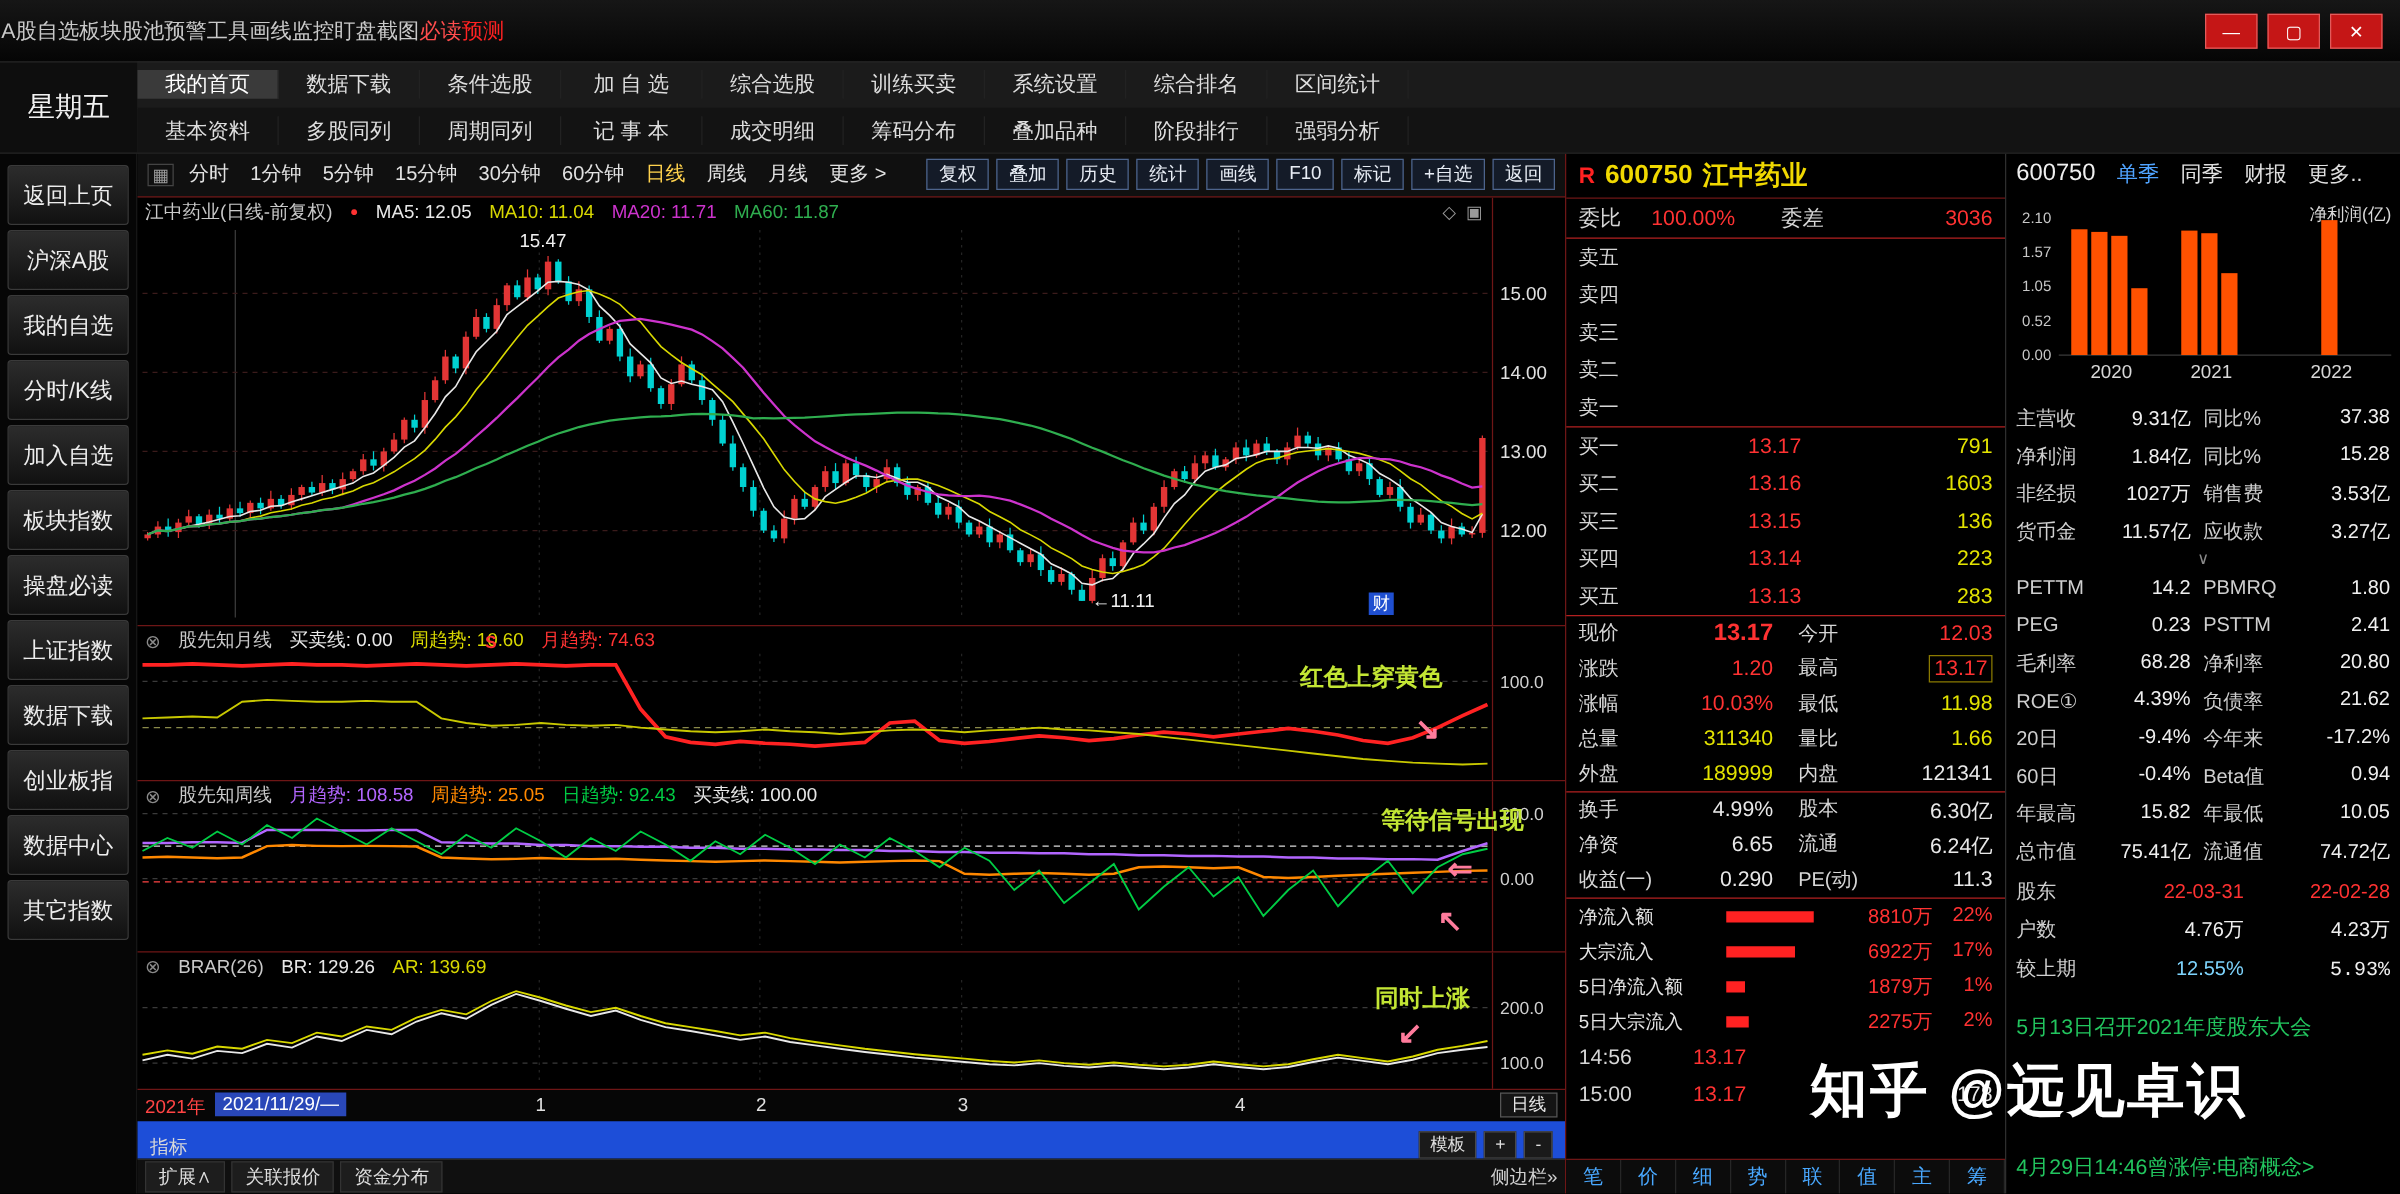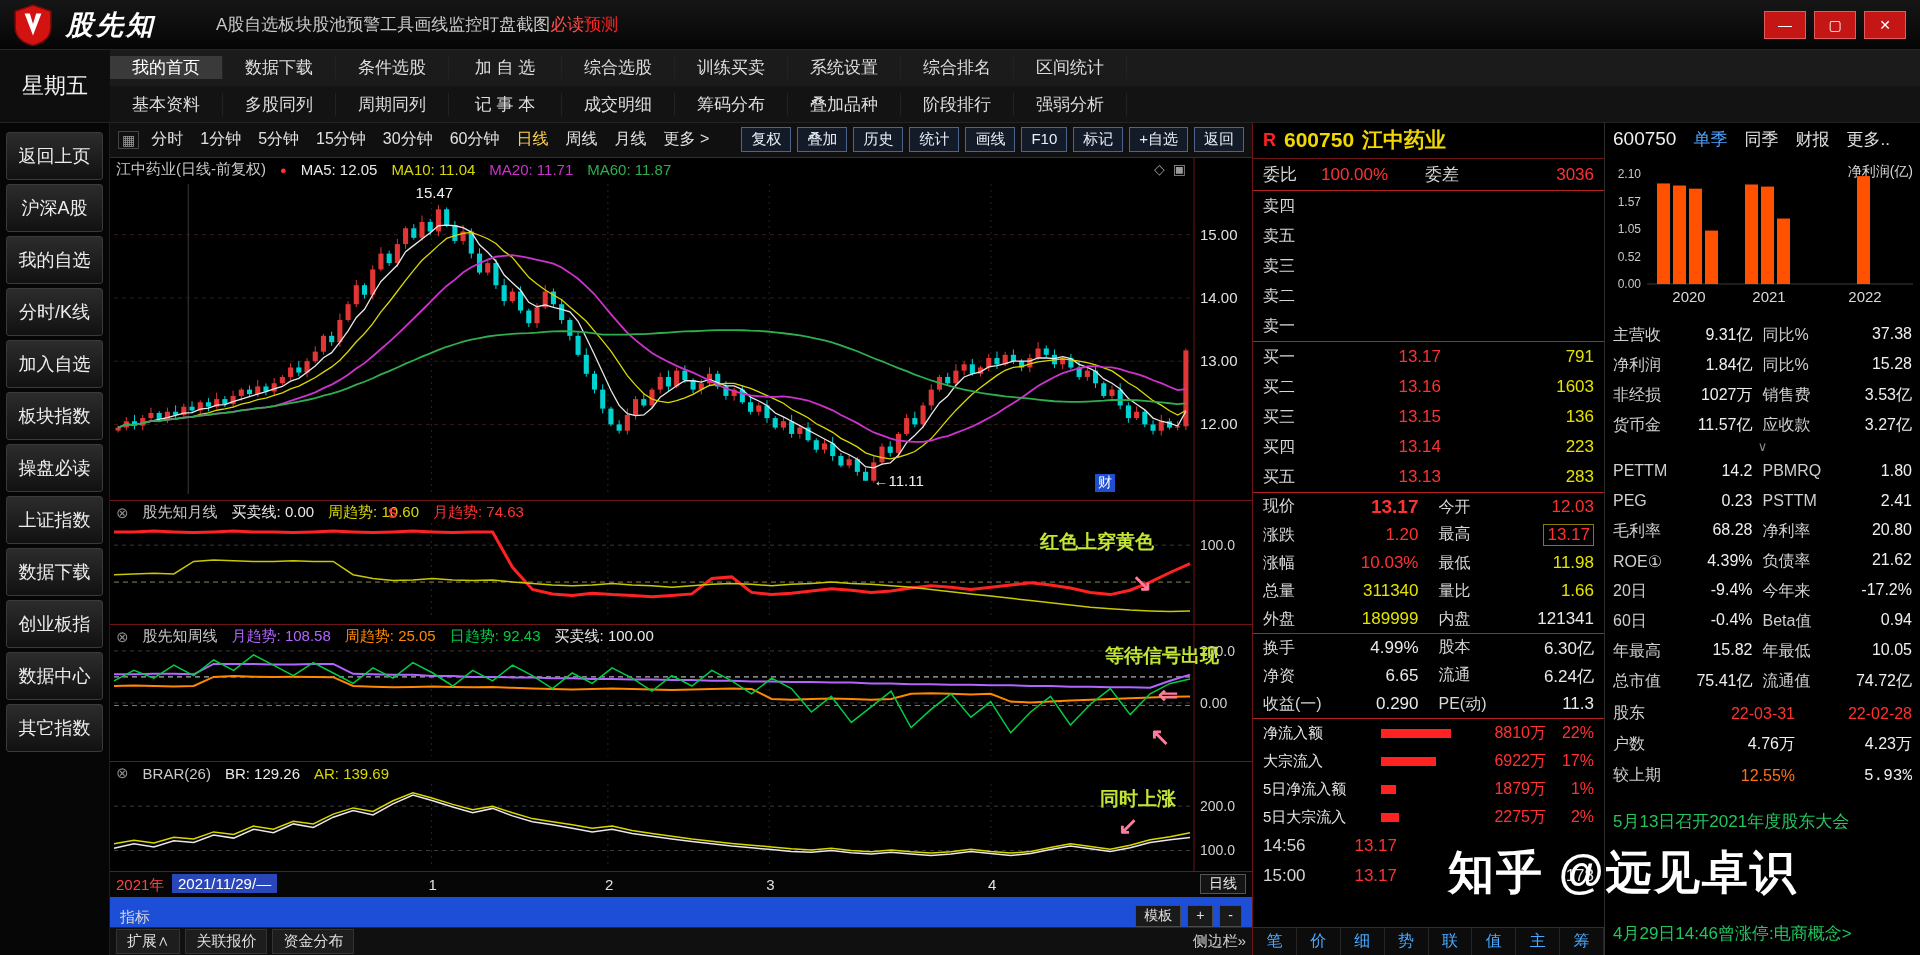--- a/index.html
+++ b/index.html
@@ -144,13 +144,6 @@
 <div id="root">
 
   <header id="titlebar">
-    <div id="logo">
-      <svg viewBox="0 0 40 40">
-        <path d="M20 1 L37 7 V22 C37 32 29 37.5 20 39.5 C11 37.5 3 32 3 22 V7 Z" fill="#d31212" stroke="#7a0a0a" stroke-width="1.5"></path>
-        <path d="M12 9 L20 30 L28 9 L23 9 L20 19 L17 9 Z" fill="#fff"></path>
-      </svg>
-      <span id="logo-text">股先知</span>
-    </div>
     <nav id="topmenu">
         <span class="tmenu" style="color: rgb(201, 201, 201);">A股</span>
         <span class="tmenu" style="color: rgb(201, 201, 201);">自选</span>

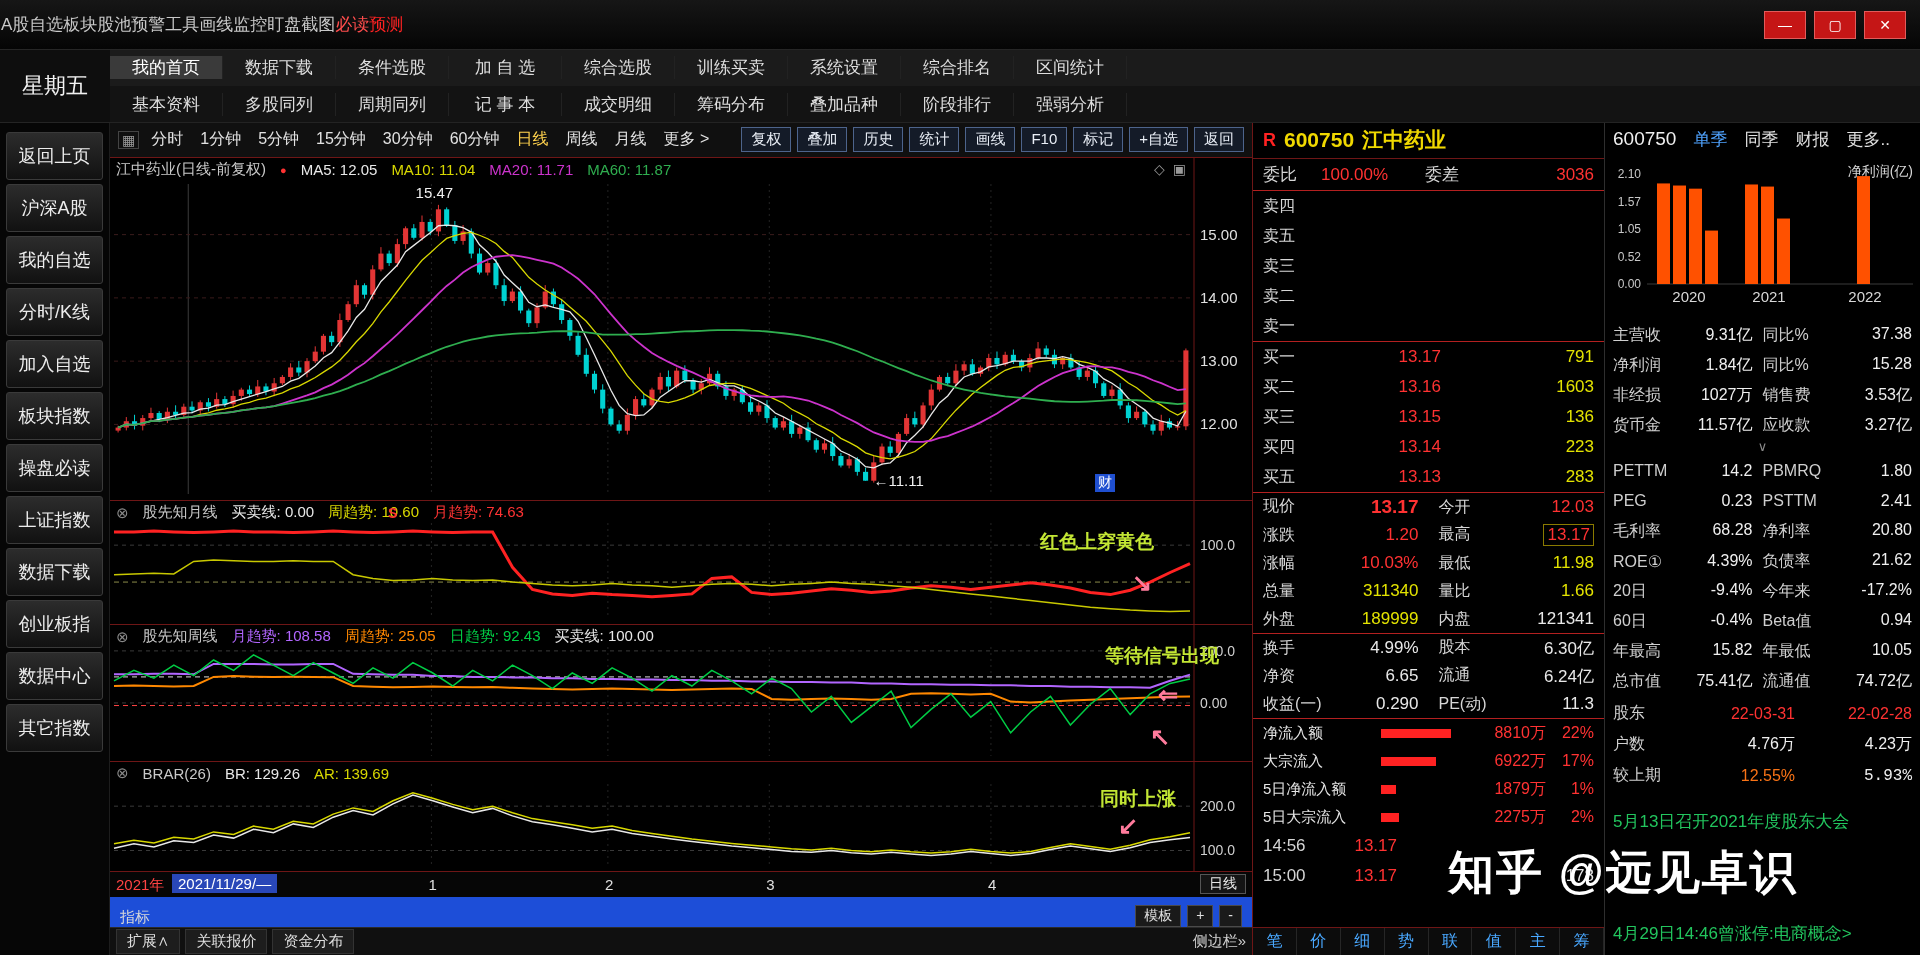--- a/index.html
+++ b/index.html
@@ -661,12 +661,12 @@
     </div>
     <div id="q-body">
         <div class="qrow">
-          <span class="qlabel">卖四</span>
+          <span class="qlabel">卖五</span>
           <span class="qprice"></span>
           <span class="qvol"></span>
         </div>
         <div class="qrow">
-          <span class="qlabel">卖五</span>
+          <span class="qlabel">卖四</span>
           <span class="qprice"></span>
           <span class="qvol"></span>
         </div>

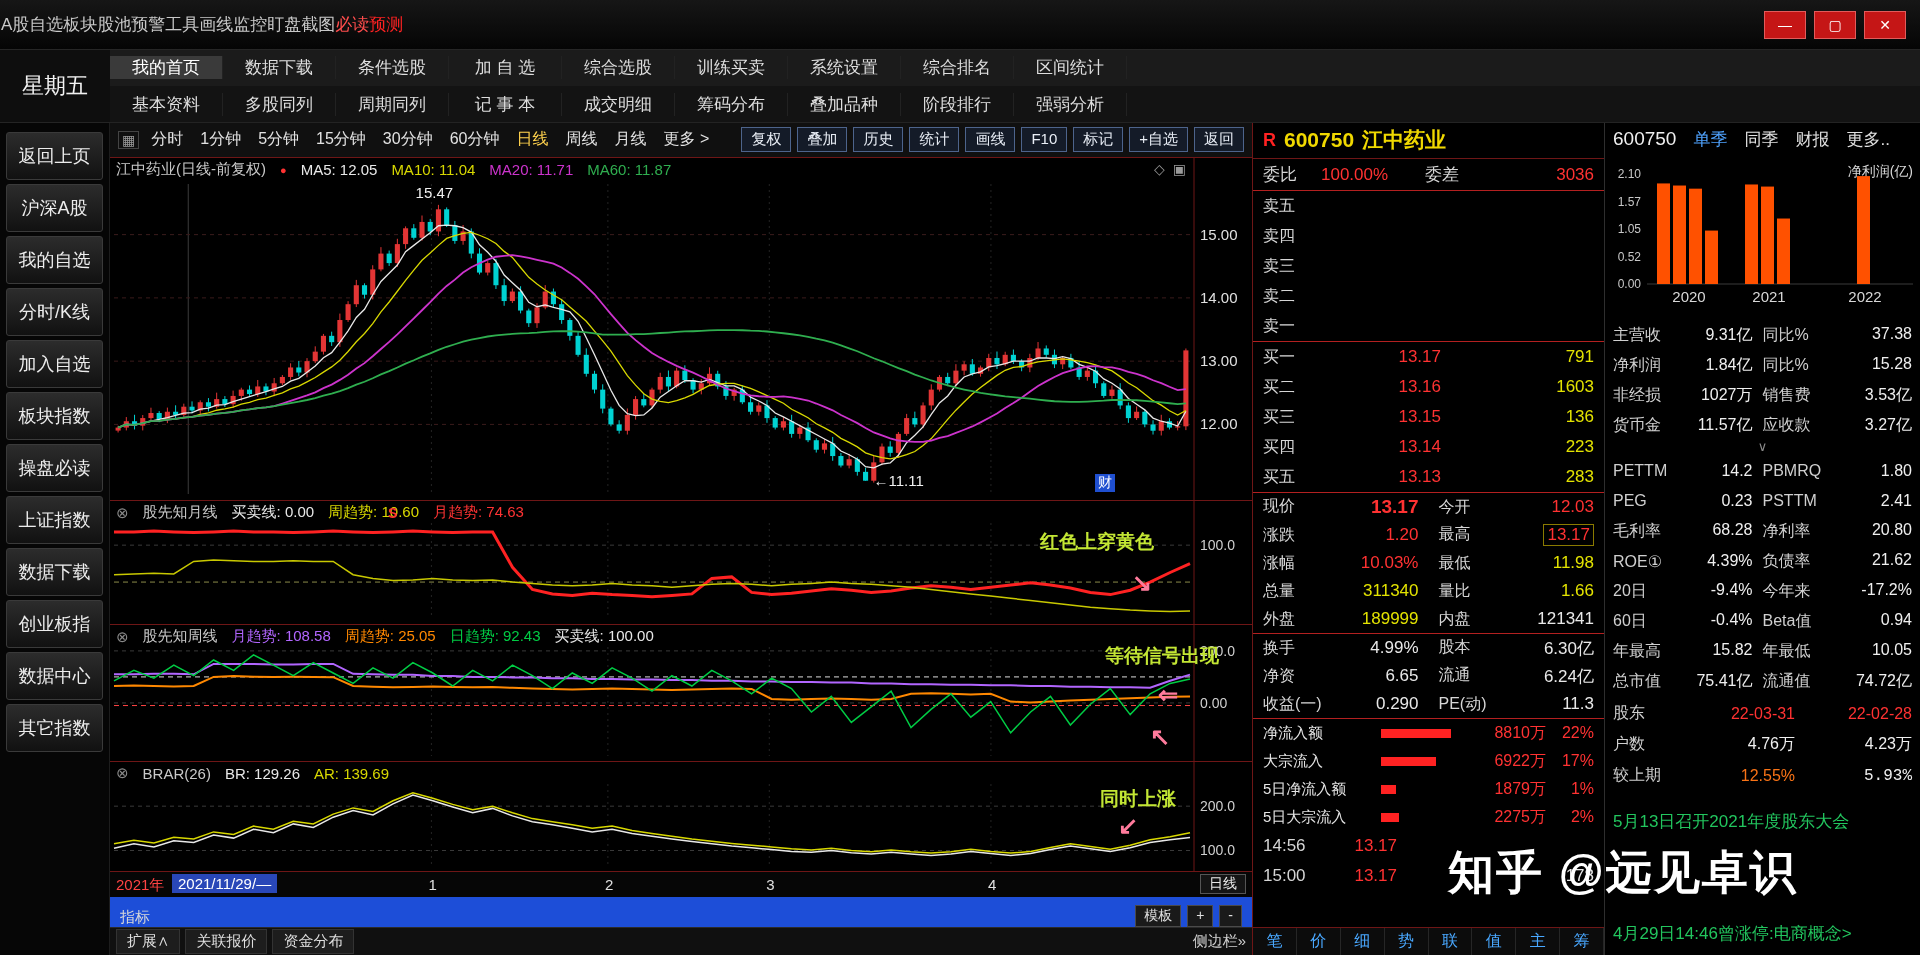--- a/index.html
+++ b/index.html
@@ -1009,7 +1009,7 @@
         </div>
         <div class="hrow">
           <span class="hlab">较上期</span>
-          <span class="hv1" style="color: #f97316;">12.55%</span>
+          <span class="hv1" style="color: #7dd3fc;">12.55%</span>
           <span class="hv2" style="color: rgb(239, 239, 239); font-family: Liberation Mono, monospace;">5.93%</span>
         </div>
       </div>

